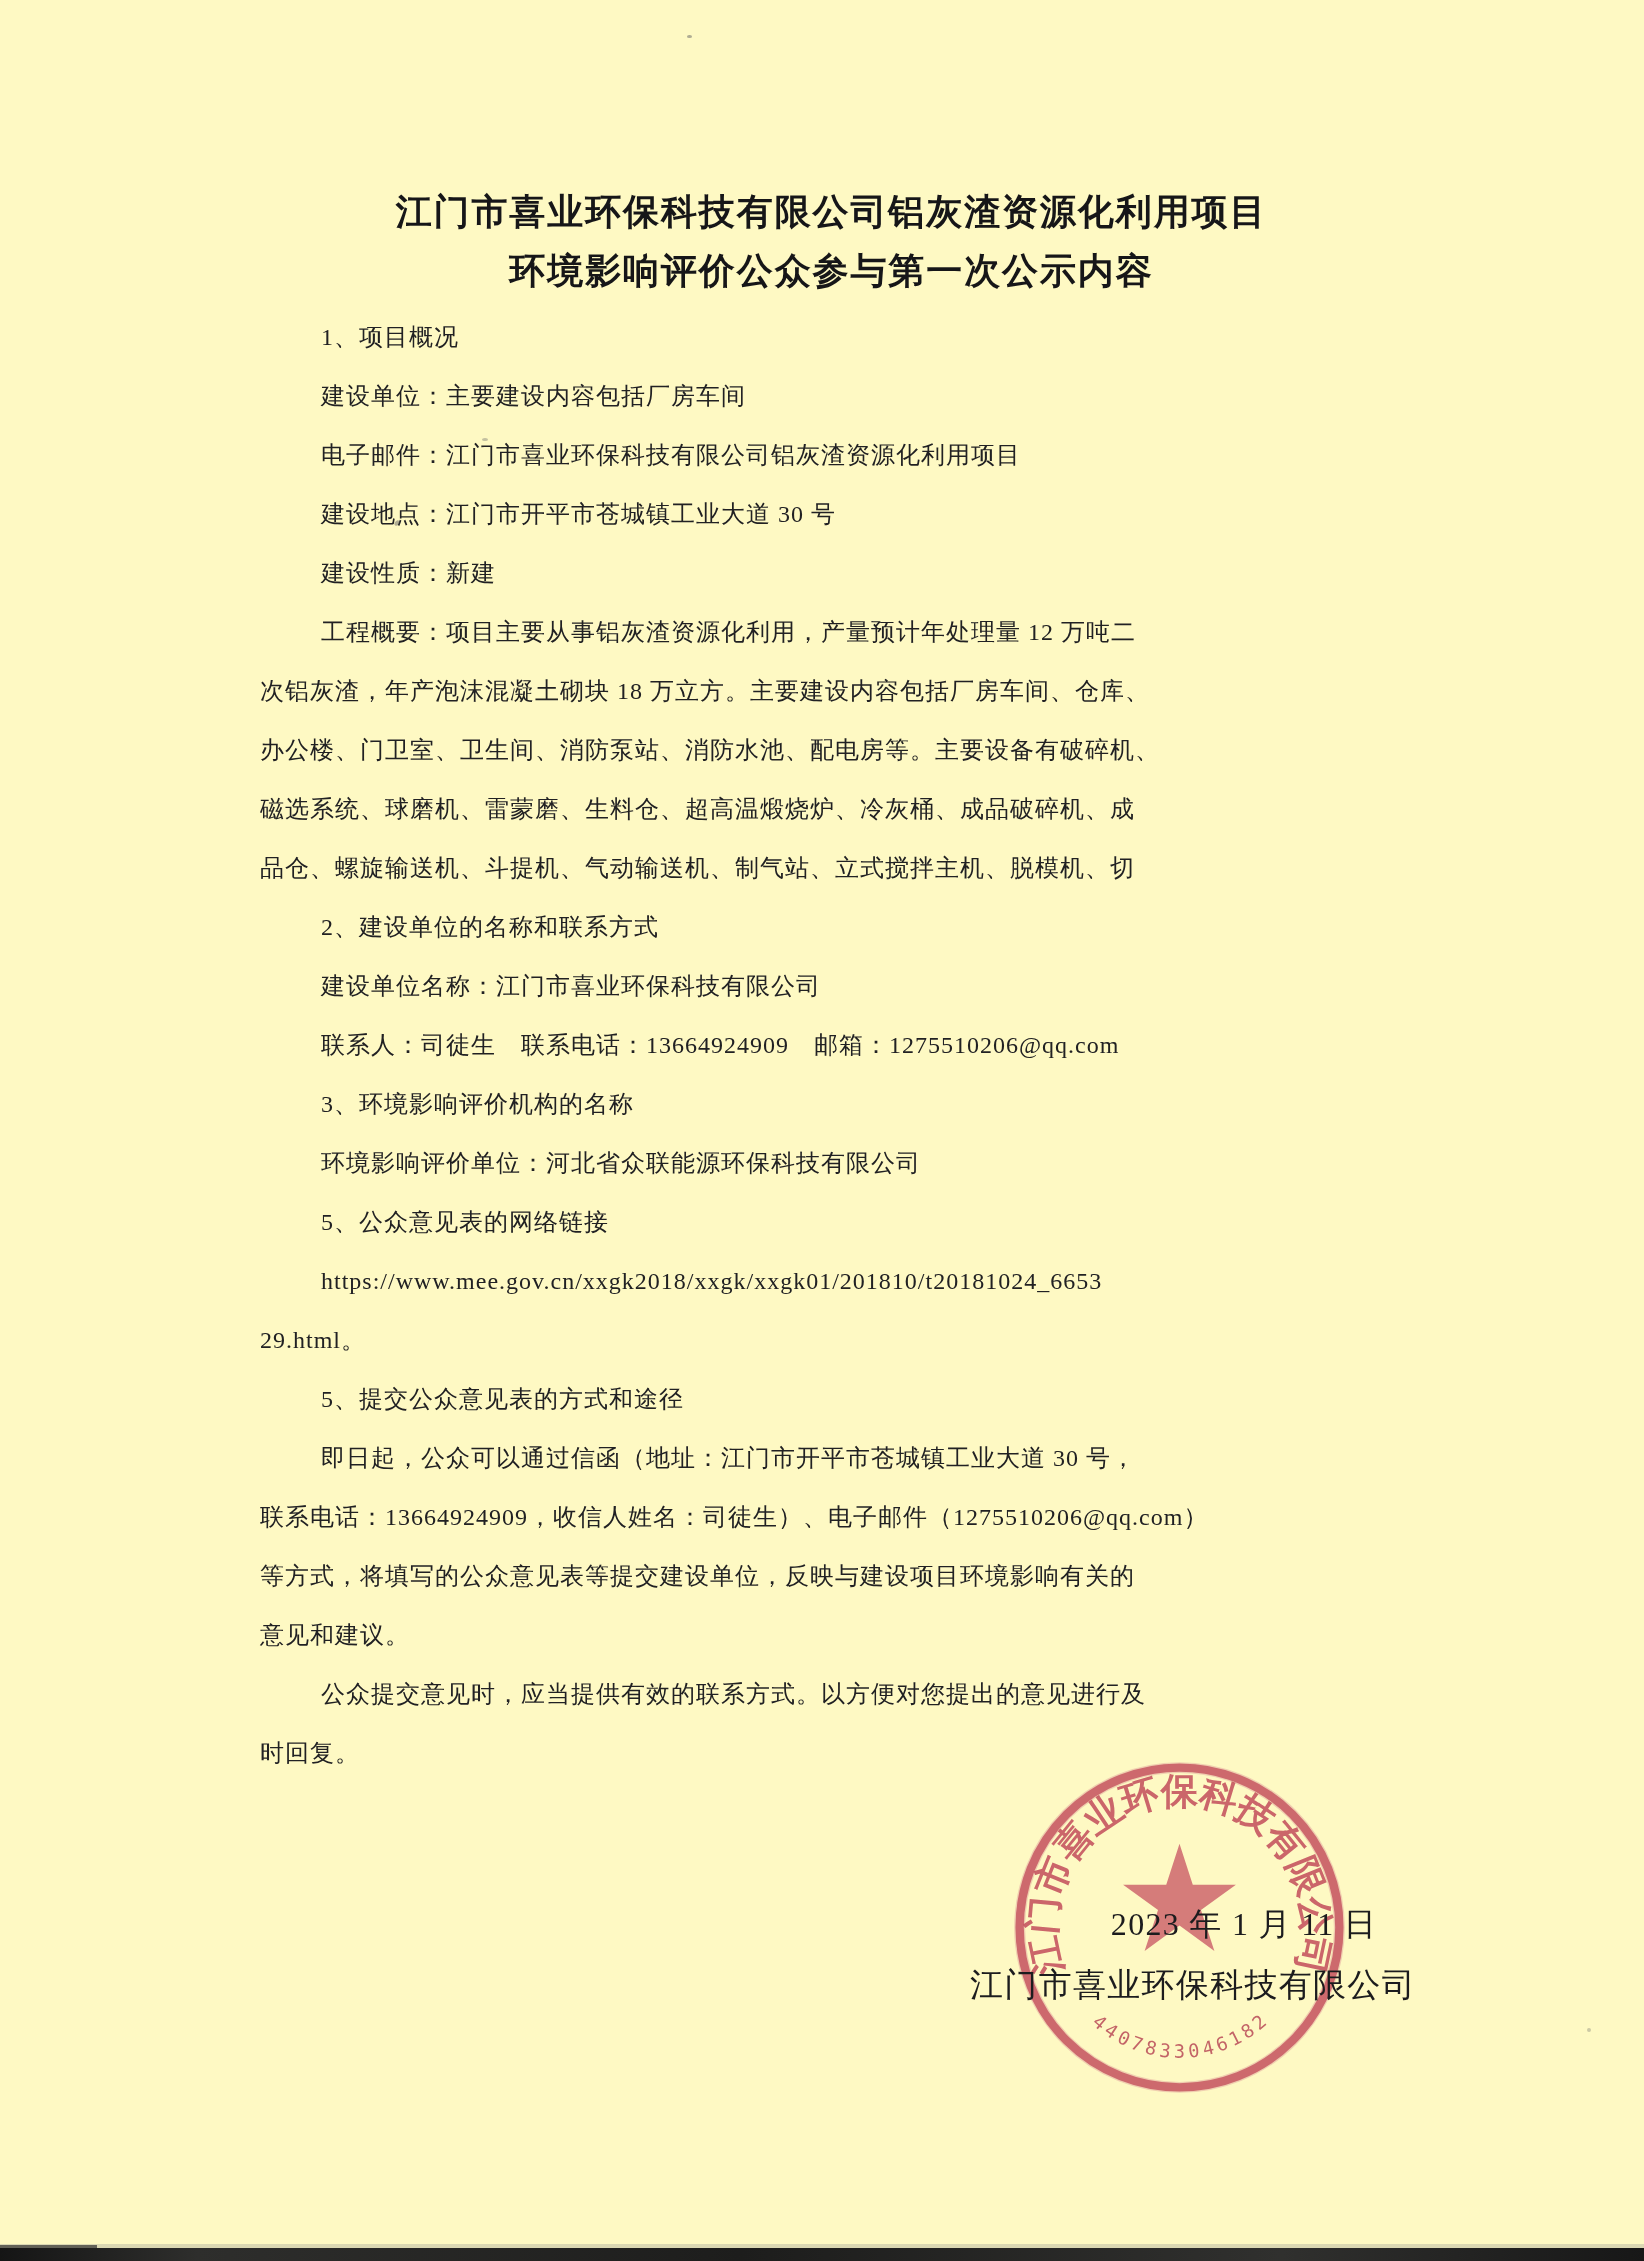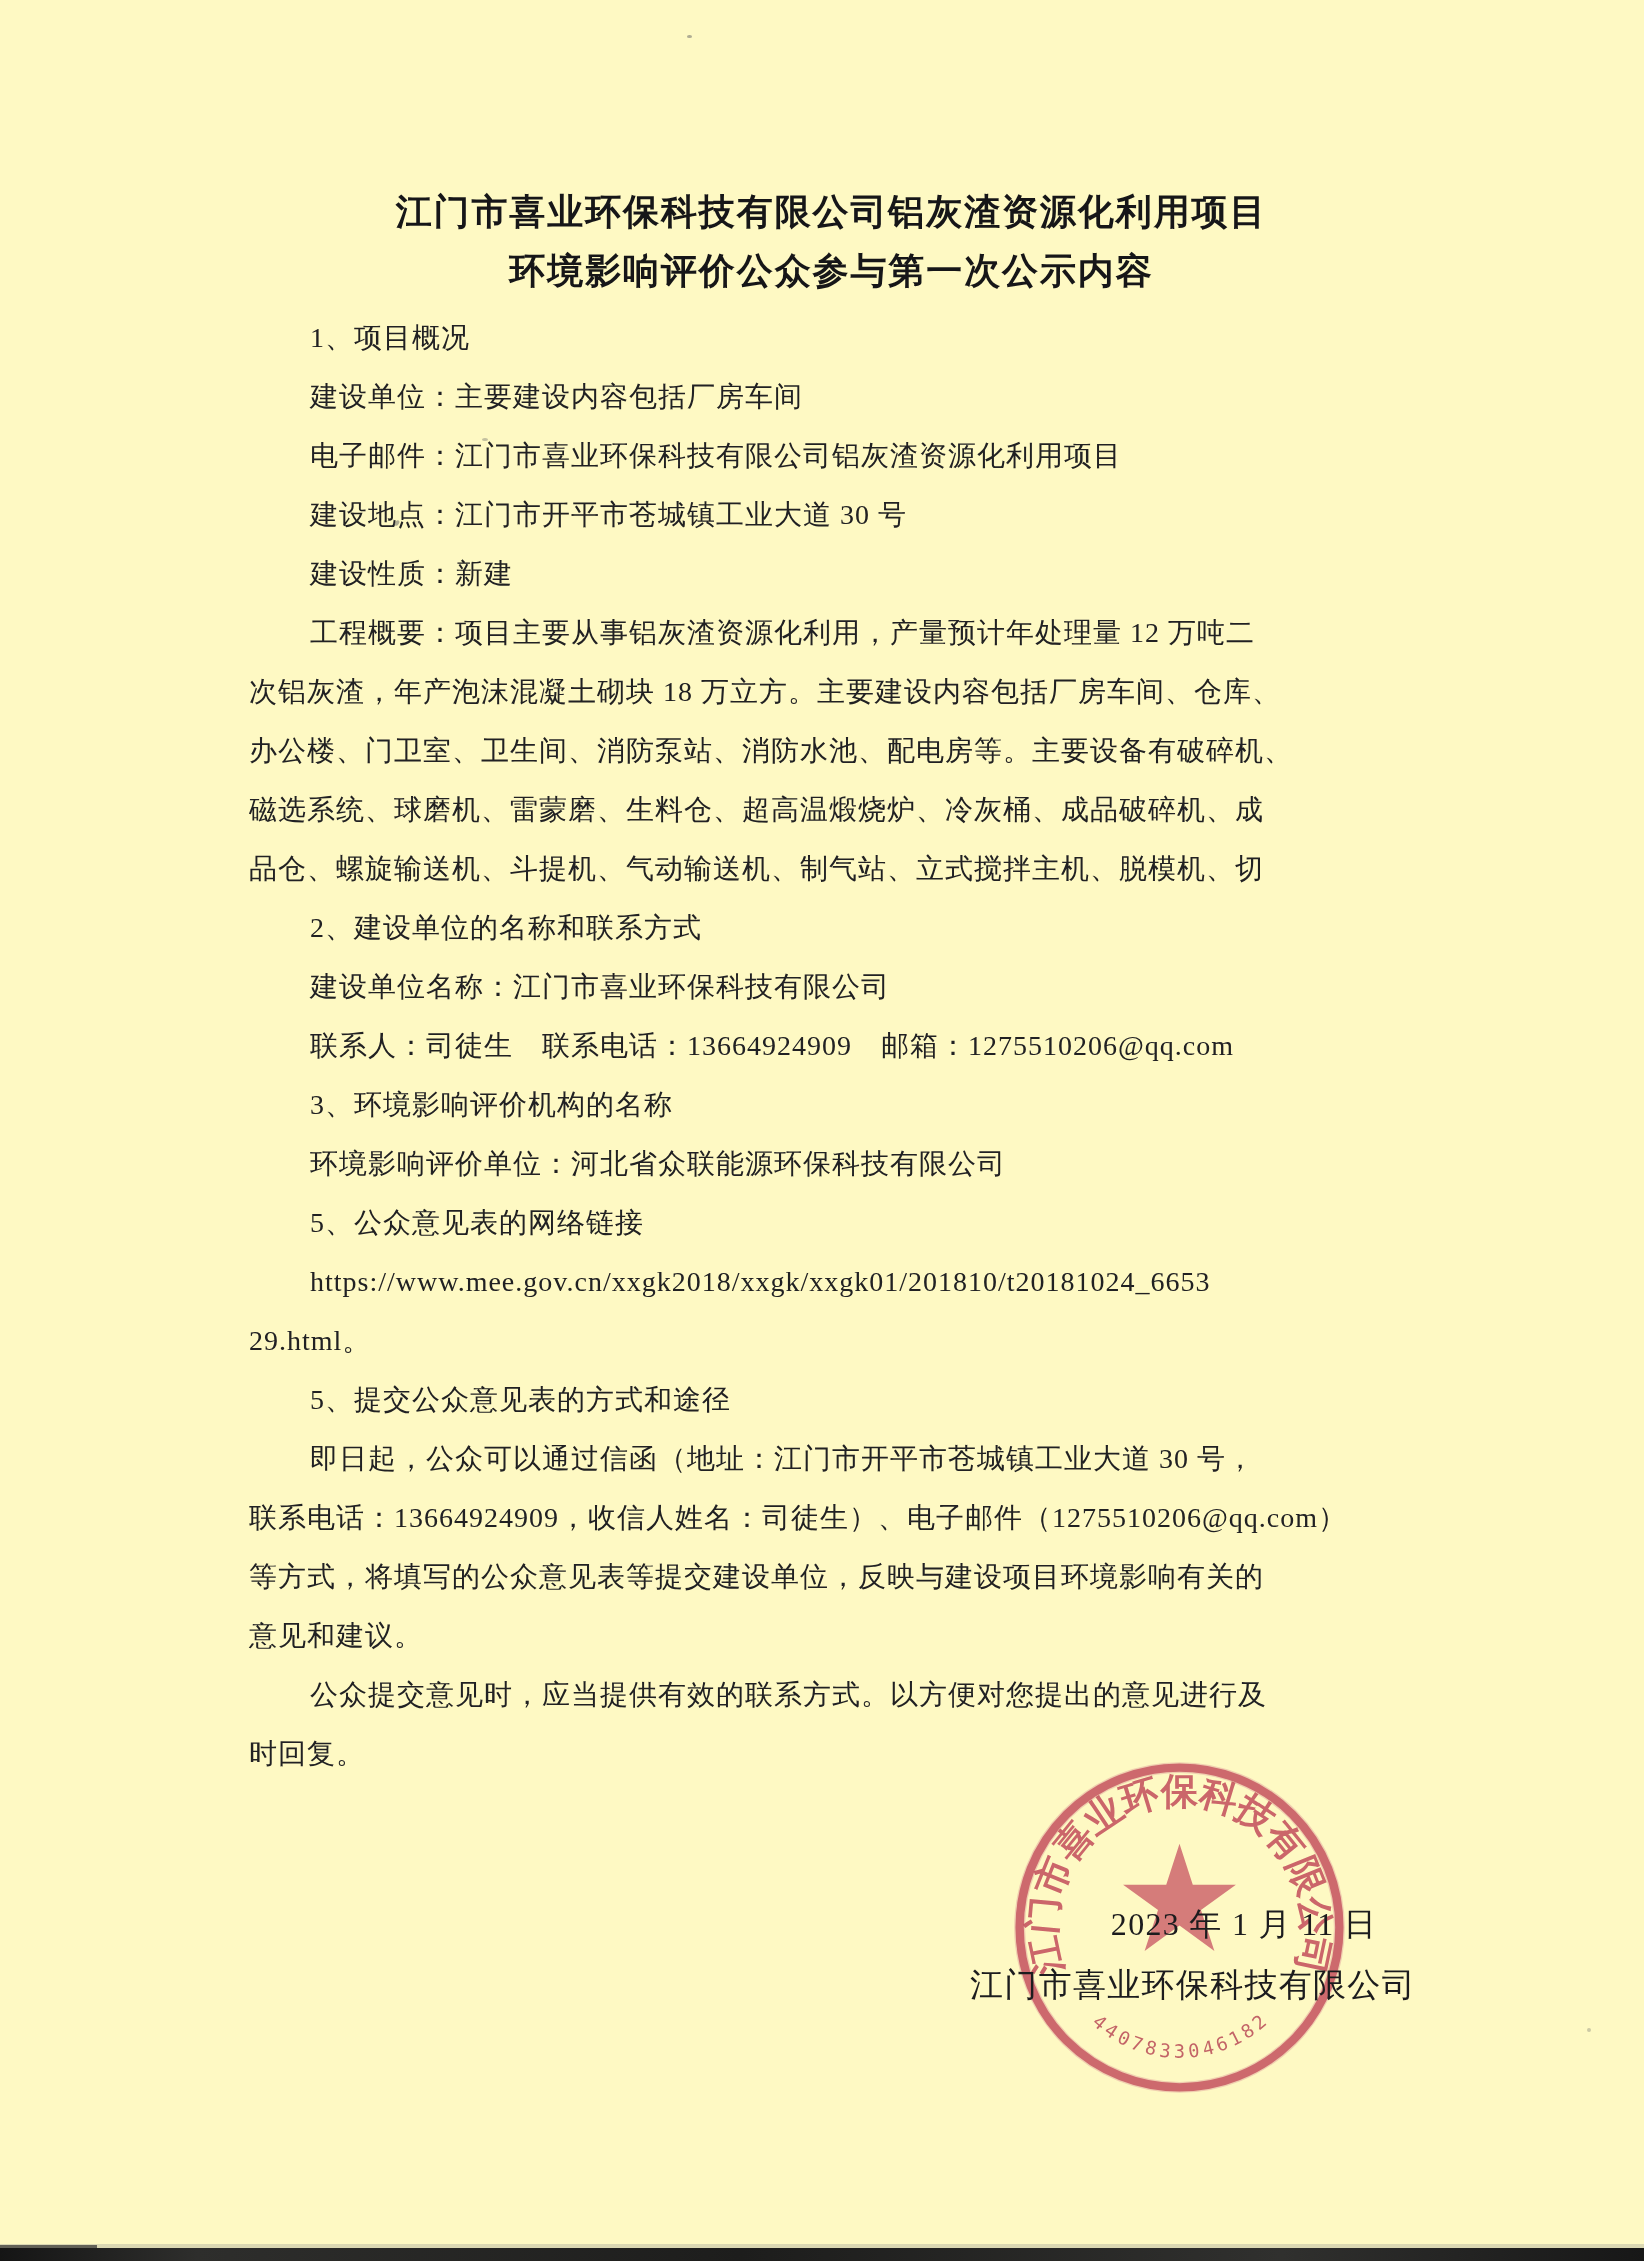--- a/index.html
+++ b/index.html
@@ -16,8 +16,8 @@
     color:#161618;
   }
   .body-block {
-    position:absolute; top:308px; left:249px; width:1299px;
-    font-size:28px; line-height:59px; letter-spacing:1px;
+    position:absolute; top:308px; left:260px; width:1299px;
+    font-size:24px; line-height:59px; letter-spacing:1px;
     color:#212123;
   }
   .body-block .line { height:59px; white-space:nowrap; }

